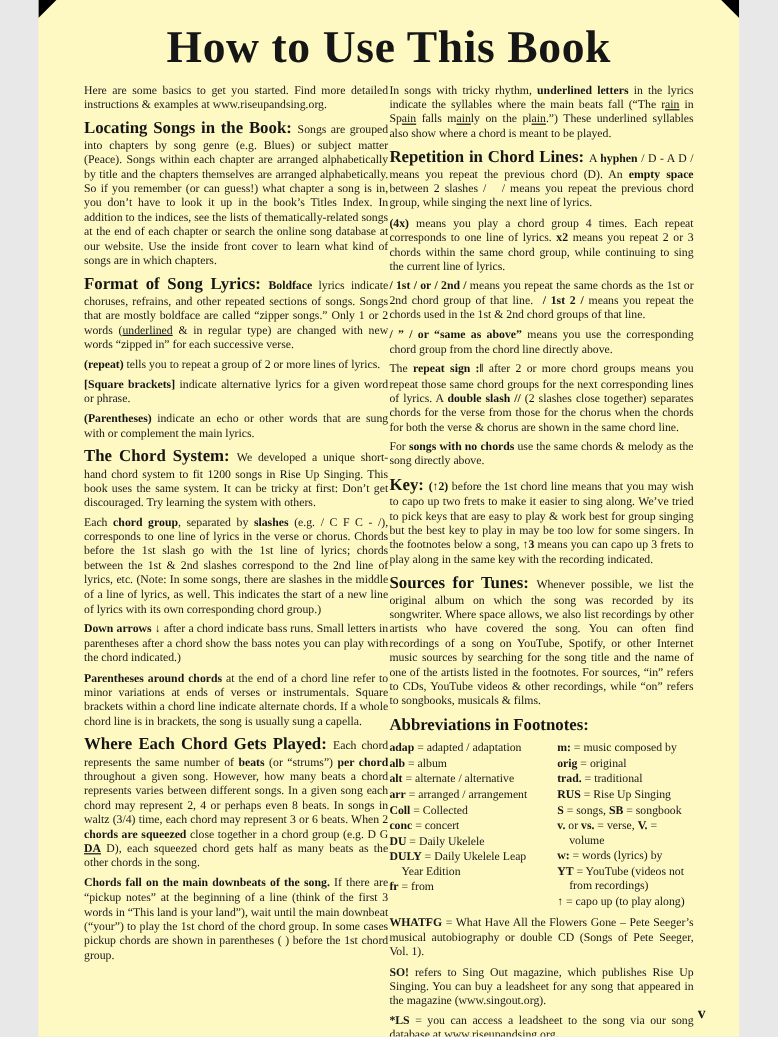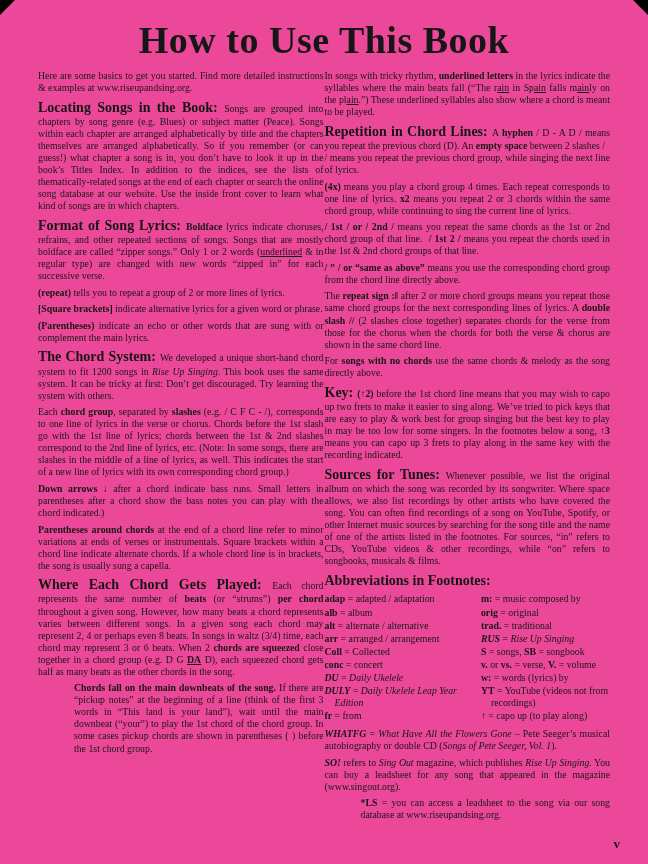--- a/index.html
+++ b/index.html
@@ -5,9 +5,9 @@
   html, body { margin: 0; padding: 0; background: #e8e8e8; }
   .page {
     position: relative;
-    width: 648px;
+    width: 584px;
     height: 864px;
-    background: #ec4899;
+    background: #fef9c3;
     font-family: "Liberation Serif", serif;
     color: #161616;
     overflow: hidden;

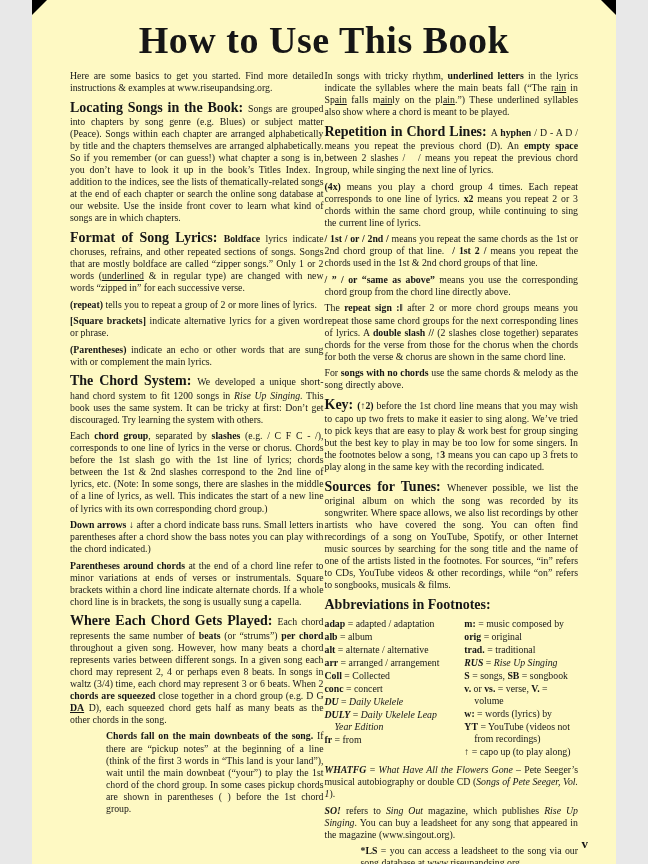--- a/index.html
+++ b/index.html
@@ -39,7 +39,7 @@
   .p:last-child { margin-bottom: 0; margin-left: 36px; }
   .h { font-weight: 700; font-size: 14px; }
   .b { font-weight: 700; }
-  .i { font-style: italic; }
+  .i { }
   .u { text-decoration: underline; }
   .abbr { display: flex; gap: 8px; margin: 0 0 5px 0; }
   .abbr-col-1 { flex: 0 0 52%; }

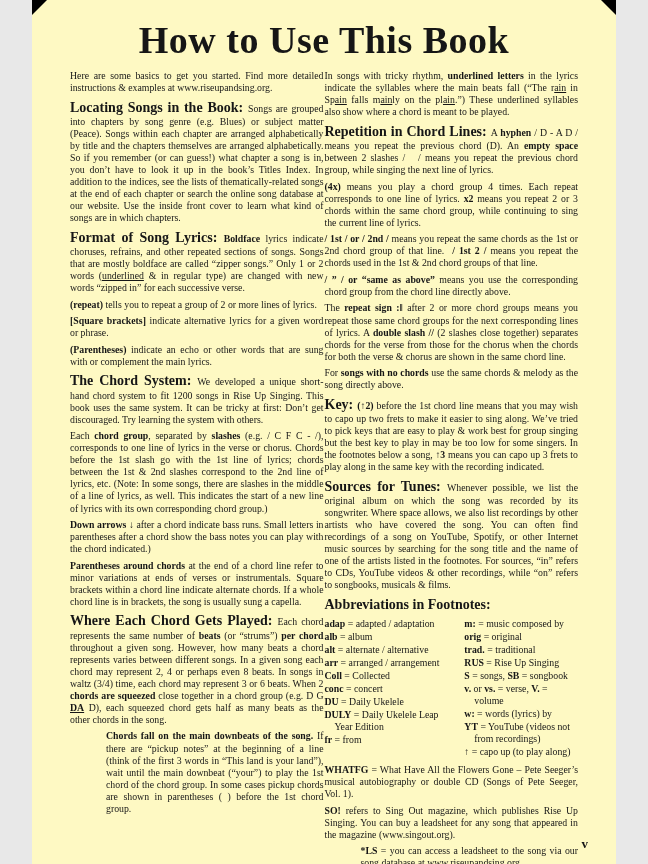--- a/index.html
+++ b/index.html
@@ -36,7 +36,7 @@
     text-align: justify;
   }
   .p { margin: 0 0 4.5px 0; }
-  .p:last-child { margin-bottom: 0; margin-left: 36px; }
+  .p:last-child { margin-bottom: 0; }
   .h { font-weight: 700; font-size: 14px; }
   .b { font-weight: 700; }
   .i { }

